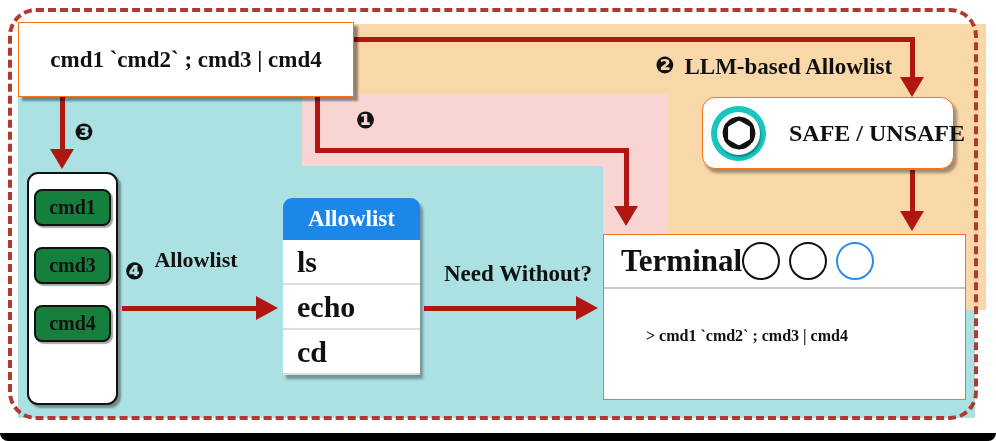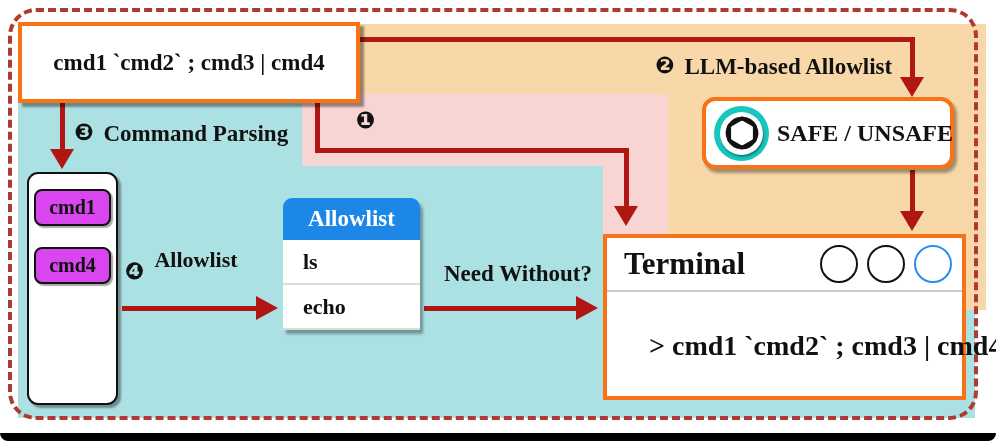--- a/index.html
+++ b/index.html
@@ -30,7 +30,7 @@
     border-top:12px solid transparent;border-bottom:12px solid transparent;
     border-left:22px solid var(--arrow-red);}
   
-  .whitebox{position:absolute;background:#fff;border:4px solid #f97316;}
+  .whitebox{position:absolute;background:#fff;border:1px solid #f97316;}
   .label{position:absolute;display:flex;align-items:flex-start;gap:10px;
     font-weight:bold;font-size:23px;white-space:nowrap;}
   .badge{font-family:"DejaVu Sans",sans-serif;font-size:23px;line-height:1;}

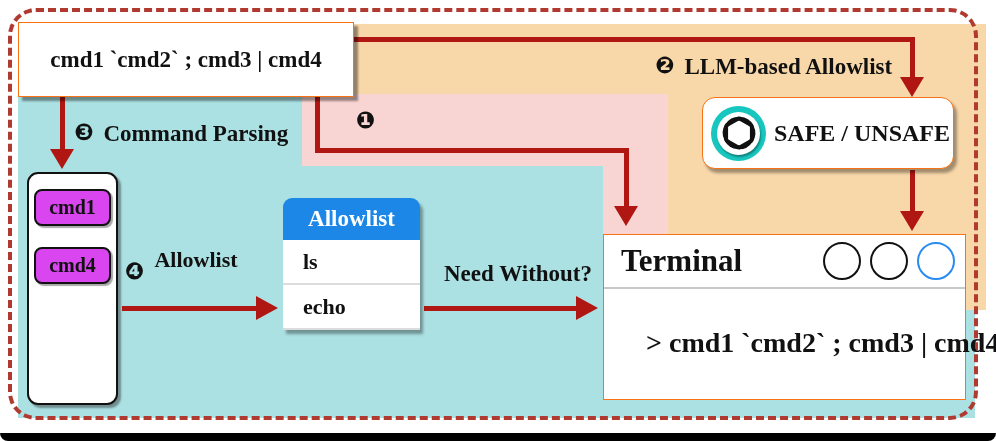--- a/index.html
+++ b/index.html
@@ -130,7 +130,6 @@
 
   <div class="label" id="label-parsing">
     <span class="badge">❸</span>
-    <span>Command Parsing</span>
   </div>
 
   <div class="label" id="label-without">

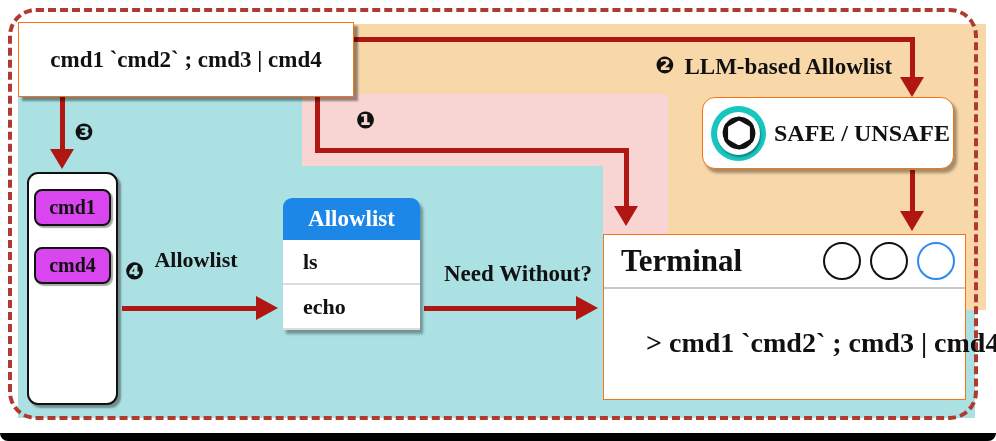--- a/index.html
+++ b/index.html
@@ -68,7 +68,7 @@
     font-size:22px;}
   
   #safe-box{left:702px;top:97px;width:252px;height:72px;border-radius:13px;
-    display:flex;align-items:center;padding-left:8px;gap:8px;
+    display:flex;align-items:center;padding-left:8px;gap:23px;
     box-sizing:border-box;box-shadow:3px 4px 3px rgba(0,0,0,.35);}
   #openai-badge{width:55px;height:55px;border-radius:50%;
     background:var(--openai-teal);display:flex;align-items:center;

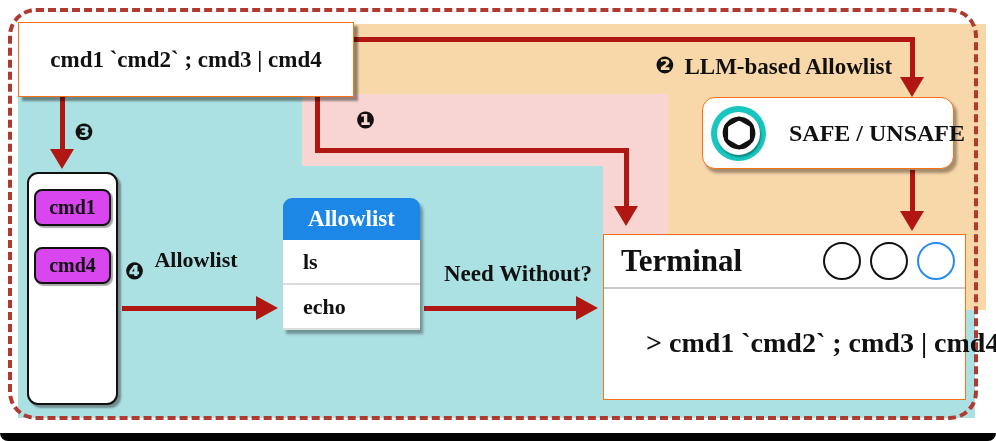--- a/index.html
+++ b/index.html
@@ -44,7 +44,7 @@
     box-shadow:3px 3px 2px rgba(40,40,40,.45);
     display:flex;flex-direction:column;align-items:center;
     padding-top:15px;gap:21px;box-sizing:border-box;}
-  .cmd-item{width:73px;height:33px;background:#d946ef;border:2px solid #111;
+  .cmd-item{width:73px;height:33px;background:#15803d;border:2px solid #111;
     border-radius:8px;display:flex;align-items:center;justify-content:center;
     font-weight:bold;font-size:20px;box-shadow:2px 2px 1px rgba(40,40,40,.4);}
   

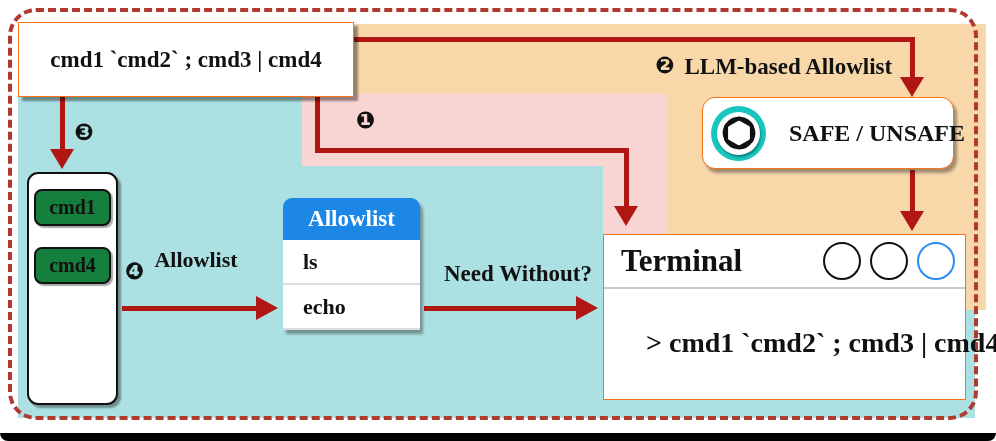--- a/index.html
+++ b/index.html
@@ -152,6 +152,7 @@
 
   <div id="cmd-stack">
     <div class="cmd-item">cmd1</div>
+    <div class="cmd-item">cmd3</div>
     <div class="cmd-item">cmd4</div>
   </div>
 

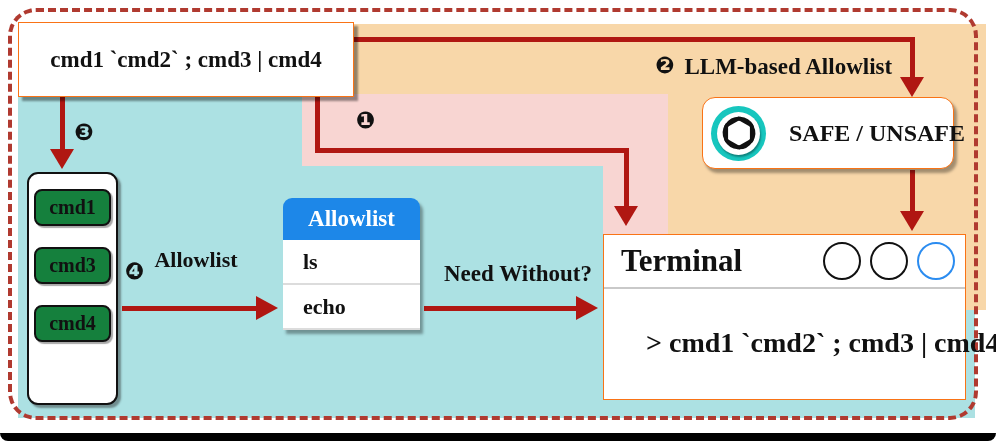--- a/index.html
+++ b/index.html
@@ -64,8 +64,8 @@
     font-weight:bold;font-size:23px;display:flex;align-items:center;
     justify-content:center;border-radius:9px 9px 0 0;}
   .allow-row{height:43px;background:#fff;border-bottom:2px solid #dcdcdc;
-    display:flex;align-items:center;padding-left:20px;font-weight:bold;
-    font-size:22px;}
+    display:flex;align-items:center;padding-left:14px;font-weight:bold;
+    font-size:30px;}
   
   #safe-box{left:702px;top:97px;width:252px;height:72px;border-radius:13px;
     display:flex;align-items:center;padding-left:8px;gap:23px;

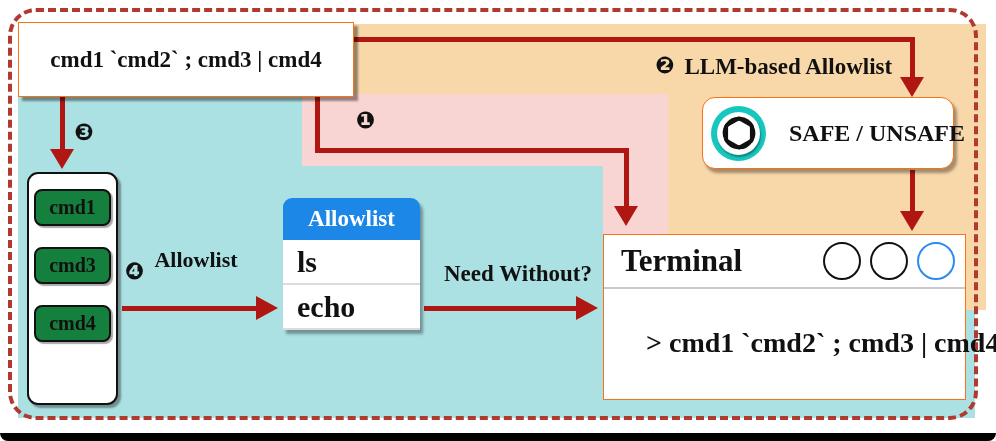--- a/index.html
+++ b/index.html
@@ -80,7 +80,7 @@
   
   #terminal{left:603px;top:234px;width:363px;height:166px;box-sizing:border-box;}
   #terminal-header{height:52px;display:flex;align-items:center;
-    justify-content:space-between;padding:0 10px 0 17px;
+    padding:0 10px 0 17px;
     border-bottom:2px solid #c9c9c9;}
   #terminal-title{font-weight:bold;font-size:31px;}
   #terminal-buttons{display:flex;gap:9px;}

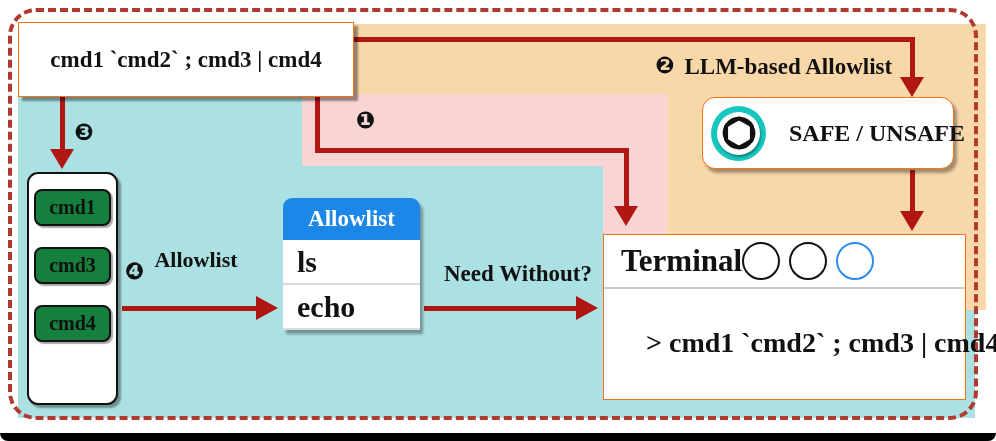--- a/index.html
+++ b/index.html
@@ -160,6 +160,7 @@
     <div id="allowlist-header">Allowlist</div>
     <div class="allow-row">ls</div>
     <div class="allow-row">echo</div>
+    <div class="allow-row">cd</div>
   </div>
 
   <div class="whitebox" id="safe-box">

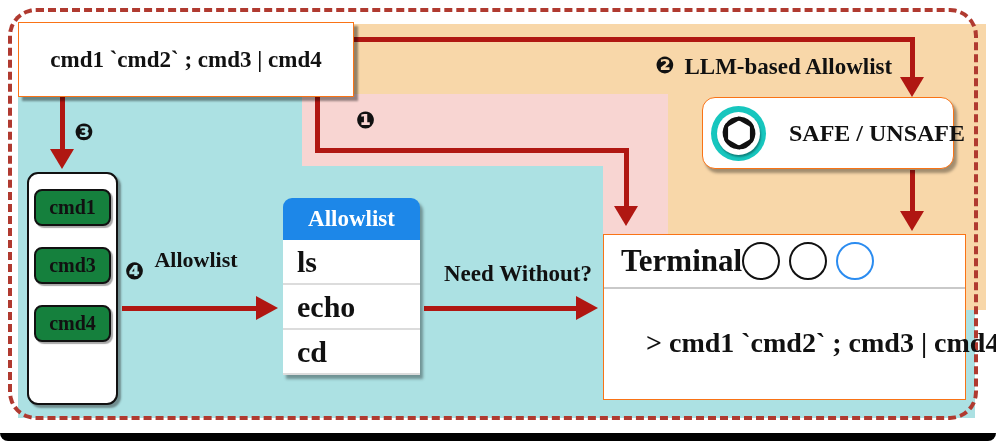--- a/index.html
+++ b/index.html
@@ -87,7 +87,7 @@
   .term-circle{width:34px;height:34px;border-radius:50%;background:#fff;
     border:2.5px solid #111;}
   .term-circle.blue{border-color:var(--circle-blue);}
-  #terminal-body{padding:38px 14px 0 42px;font-weight:bold;font-size:28px;
+  #terminal-body{padding:38px 14px 0 42px;font-weight:bold;font-size:16px;
     white-space:nowrap;}
 </style>
 </head>

